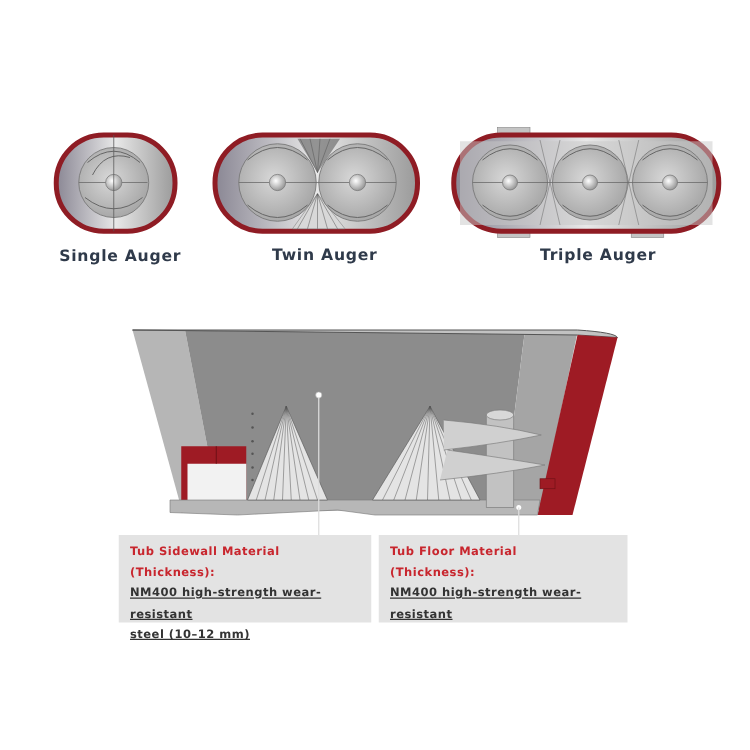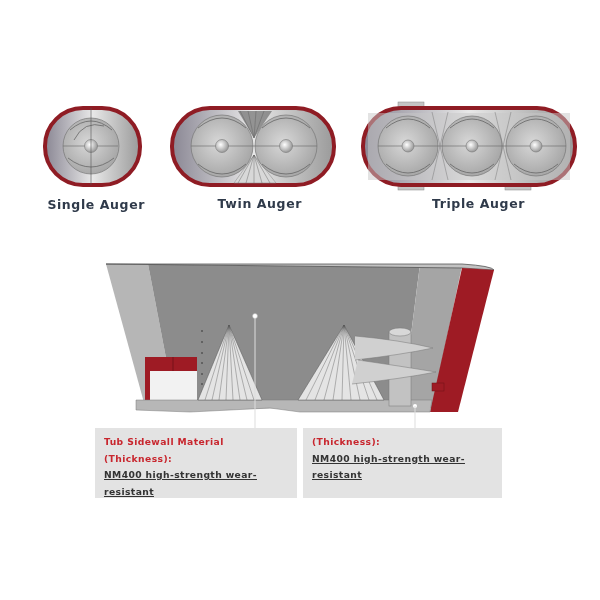--- a/index.html
+++ b/index.html
@@ -166,6 +166,7 @@
 </div>
 
 <div class="info-box" style="left:303px; top:428px; width:199px; height:70px;">
+  <span class="info-title">Tub Floor Material</span>
   <span class="info-title">(Thickness):</span>
   <span class="info-desc">NM400 high-strength wear-resistant</span>
 </div>

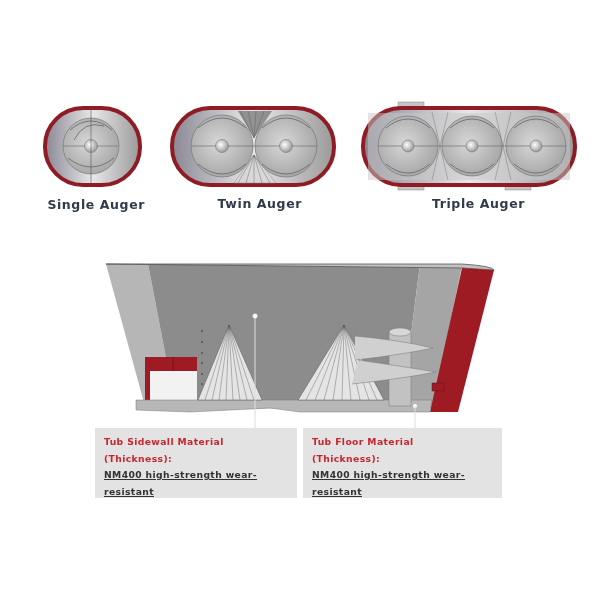--- a/index.html
+++ b/index.html
@@ -163,6 +163,7 @@
   <span class="info-title">Tub Sidewall Material</span>
   <span class="info-title">(Thickness):</span>
   <span class="info-desc">NM400 high-strength wear-resistant</span>
+  <span class="info-desc">steel (10–12 mm)</span>
 </div>
 
 <div class="info-box" style="left:303px; top:428px; width:199px; height:70px;">

